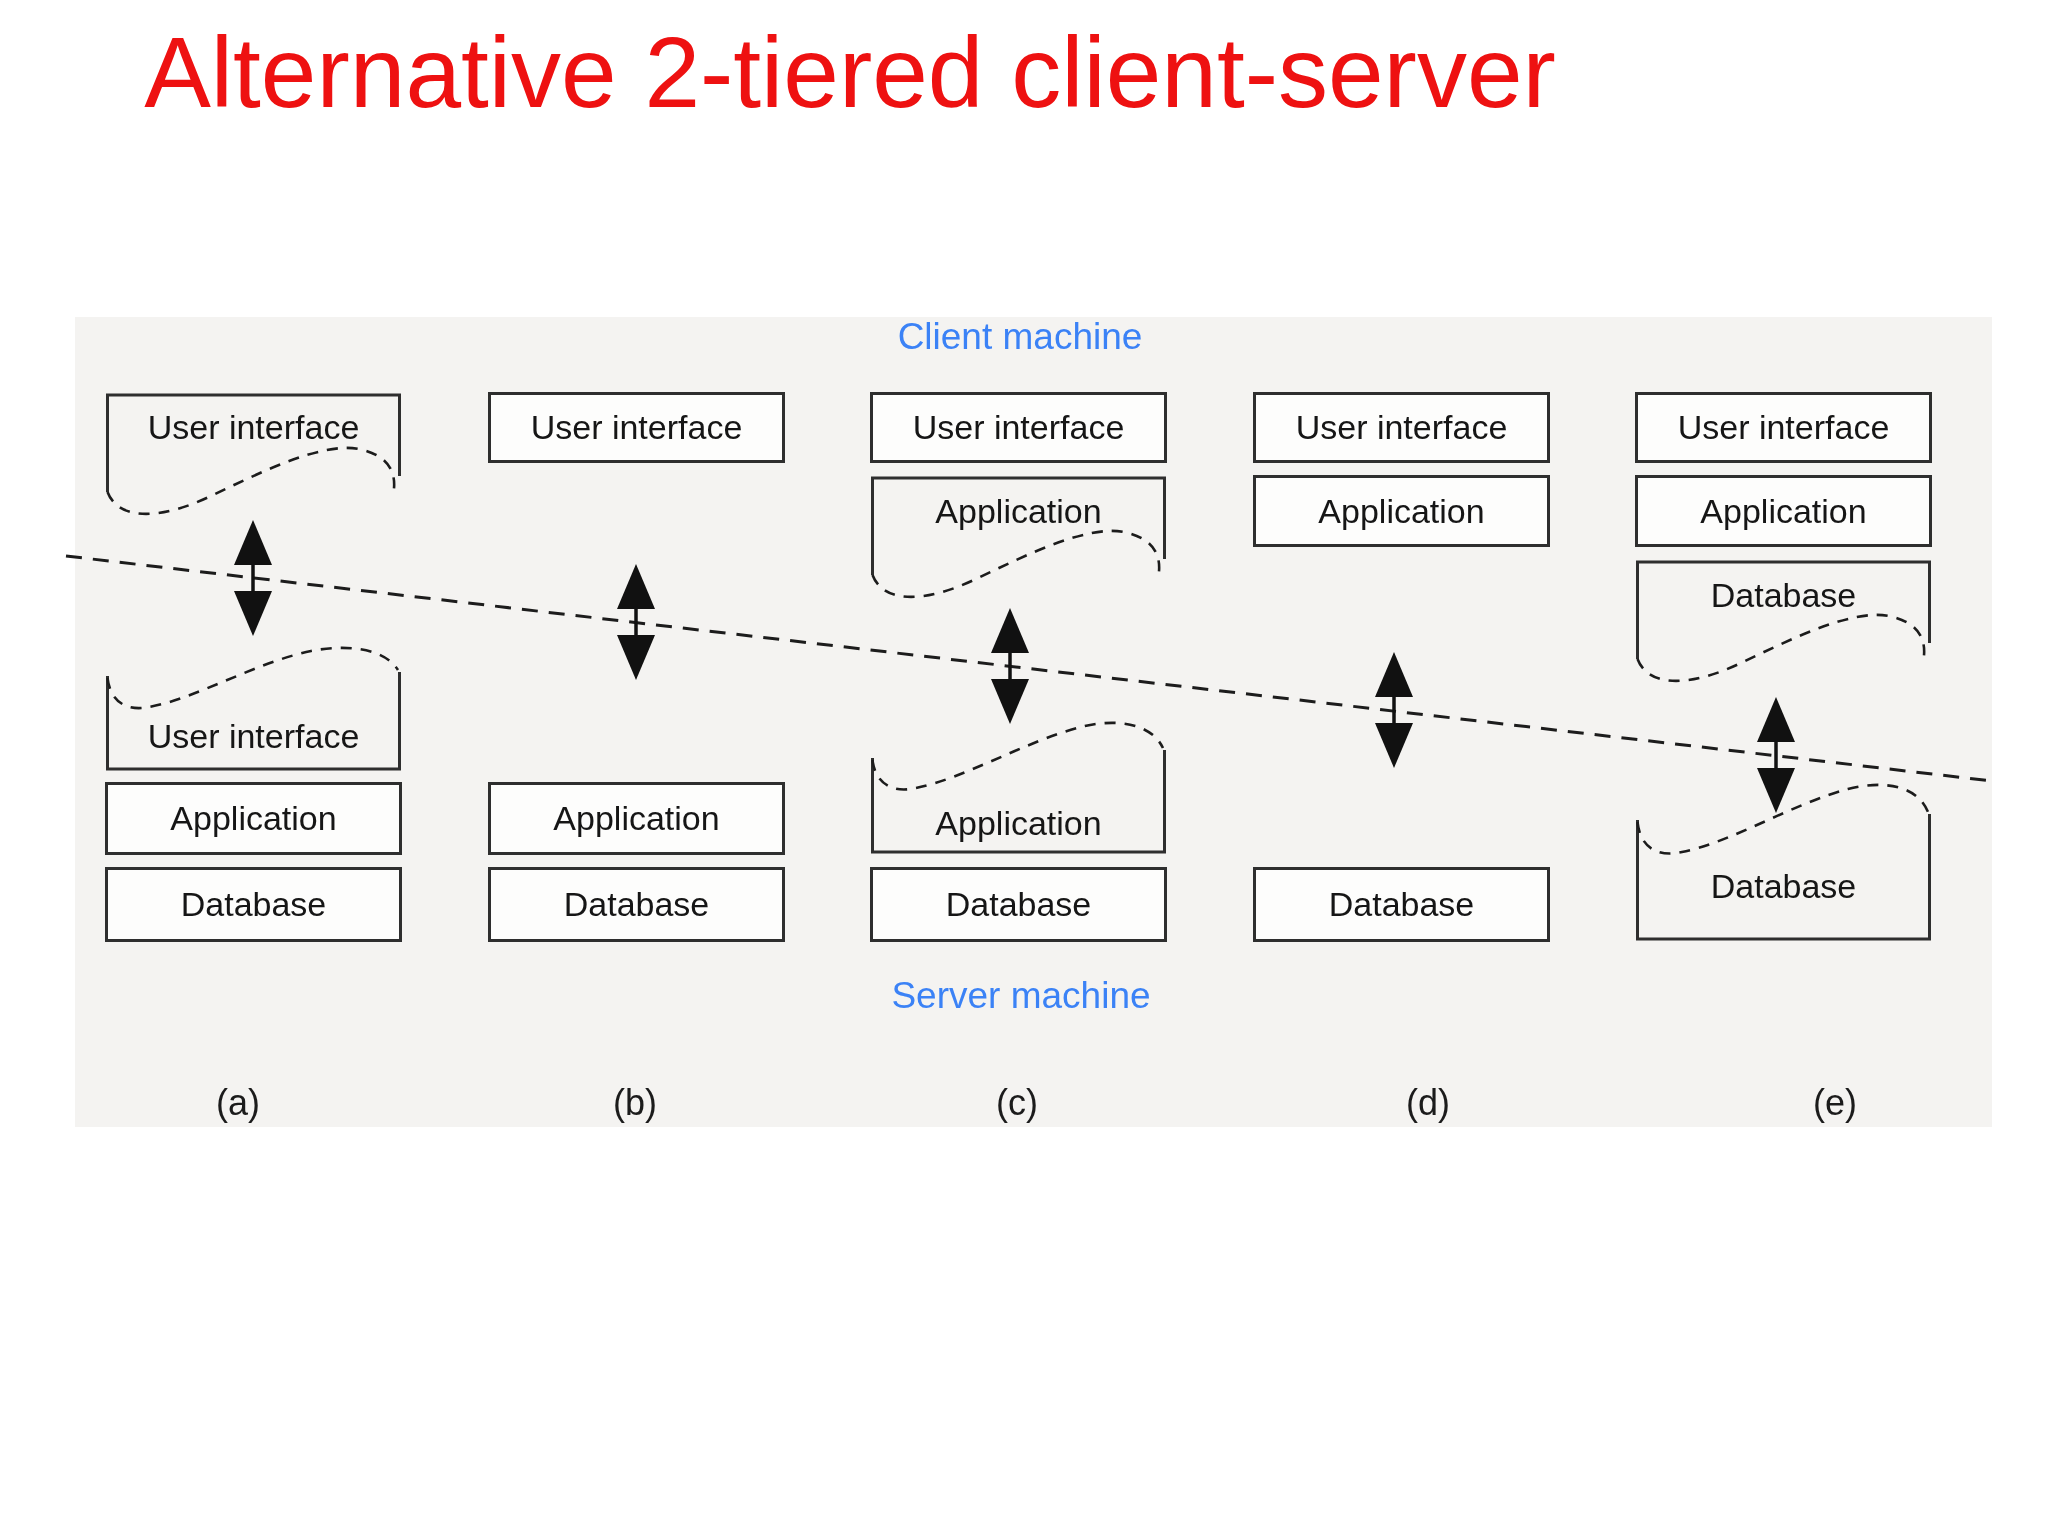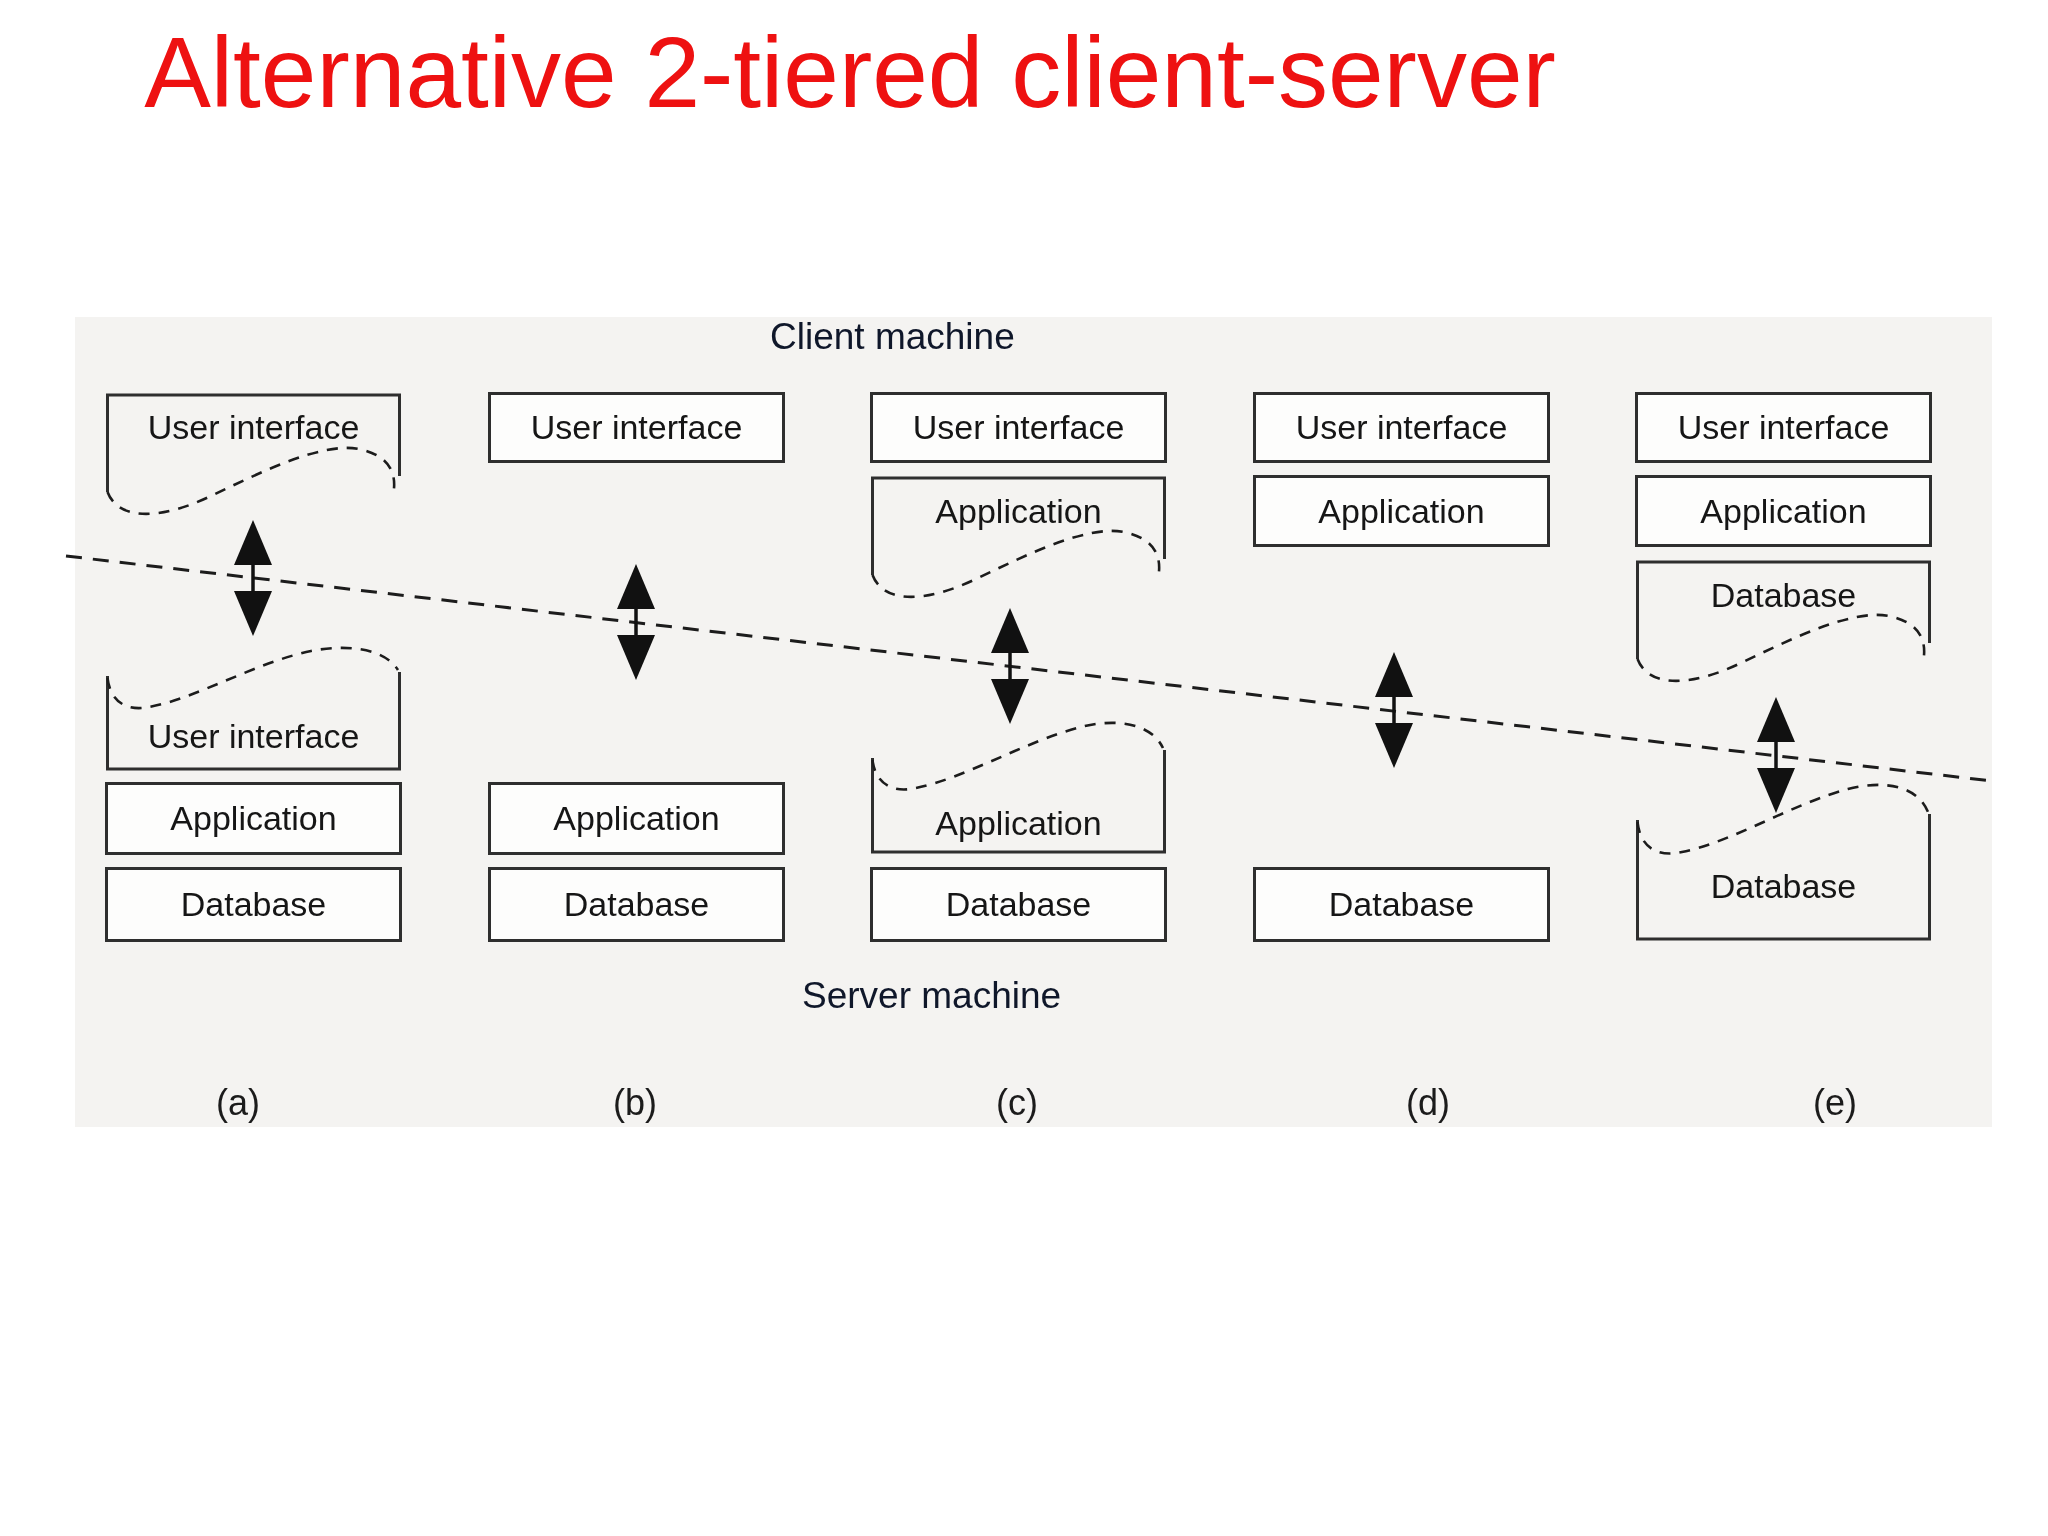--- a/index.html
+++ b/index.html
@@ -29,7 +29,7 @@
   }
   .torn-svg{position:absolute;}
   .machine-label{
-    position:absolute;width:500px;text-align:left;font-size:37px;color:#0f172a;
+    position:absolute;width:500px;text-align:center;font-size:37px;color:#3b82f6;
     white-space:nowrap;
   }
   .tag{

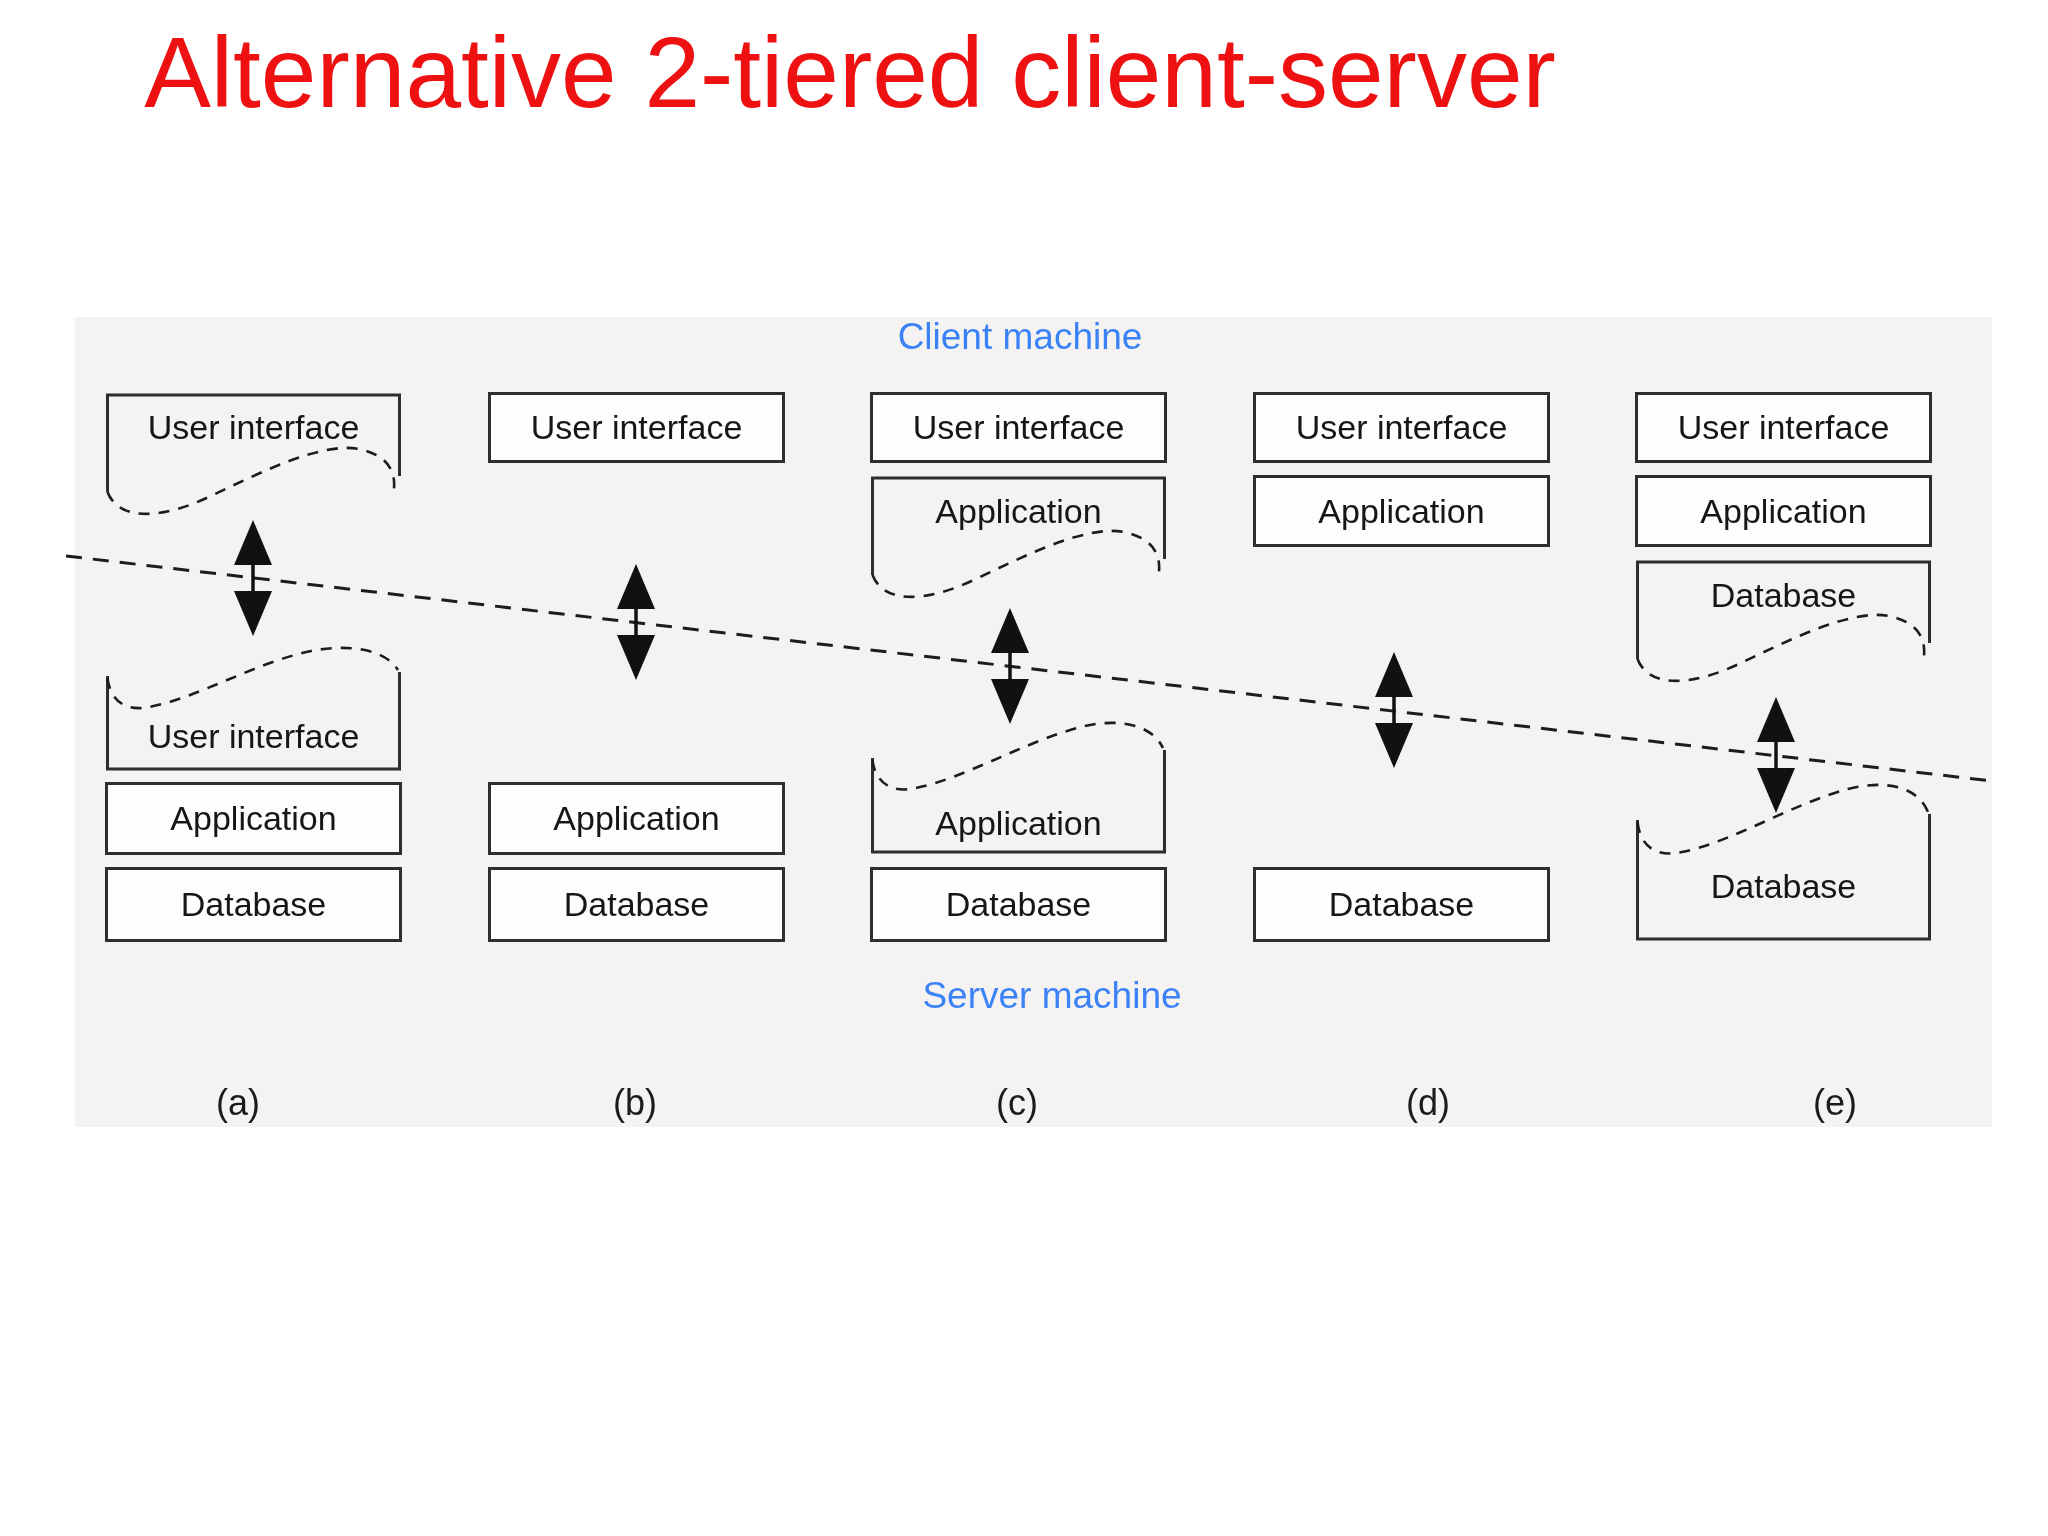--- a/index.html
+++ b/index.html
@@ -81,7 +81,7 @@
 </svg>
 
 <div class="machine-label" style="left:770px;top:316px;">Client machine</div>
-<div class="machine-label" style="left:802px;top:975px;">Server machine</div>
+<div class="machine-label" style="left:771px;top:975px;">Server machine</div>
 
 <svg class="torn-svg" style="left:105px;top:392px;" width="297" height="150">
   <path class="solid-edge" d="M2.5,100 L2.5,3 L294.5,3 L294.5,84"></path>

